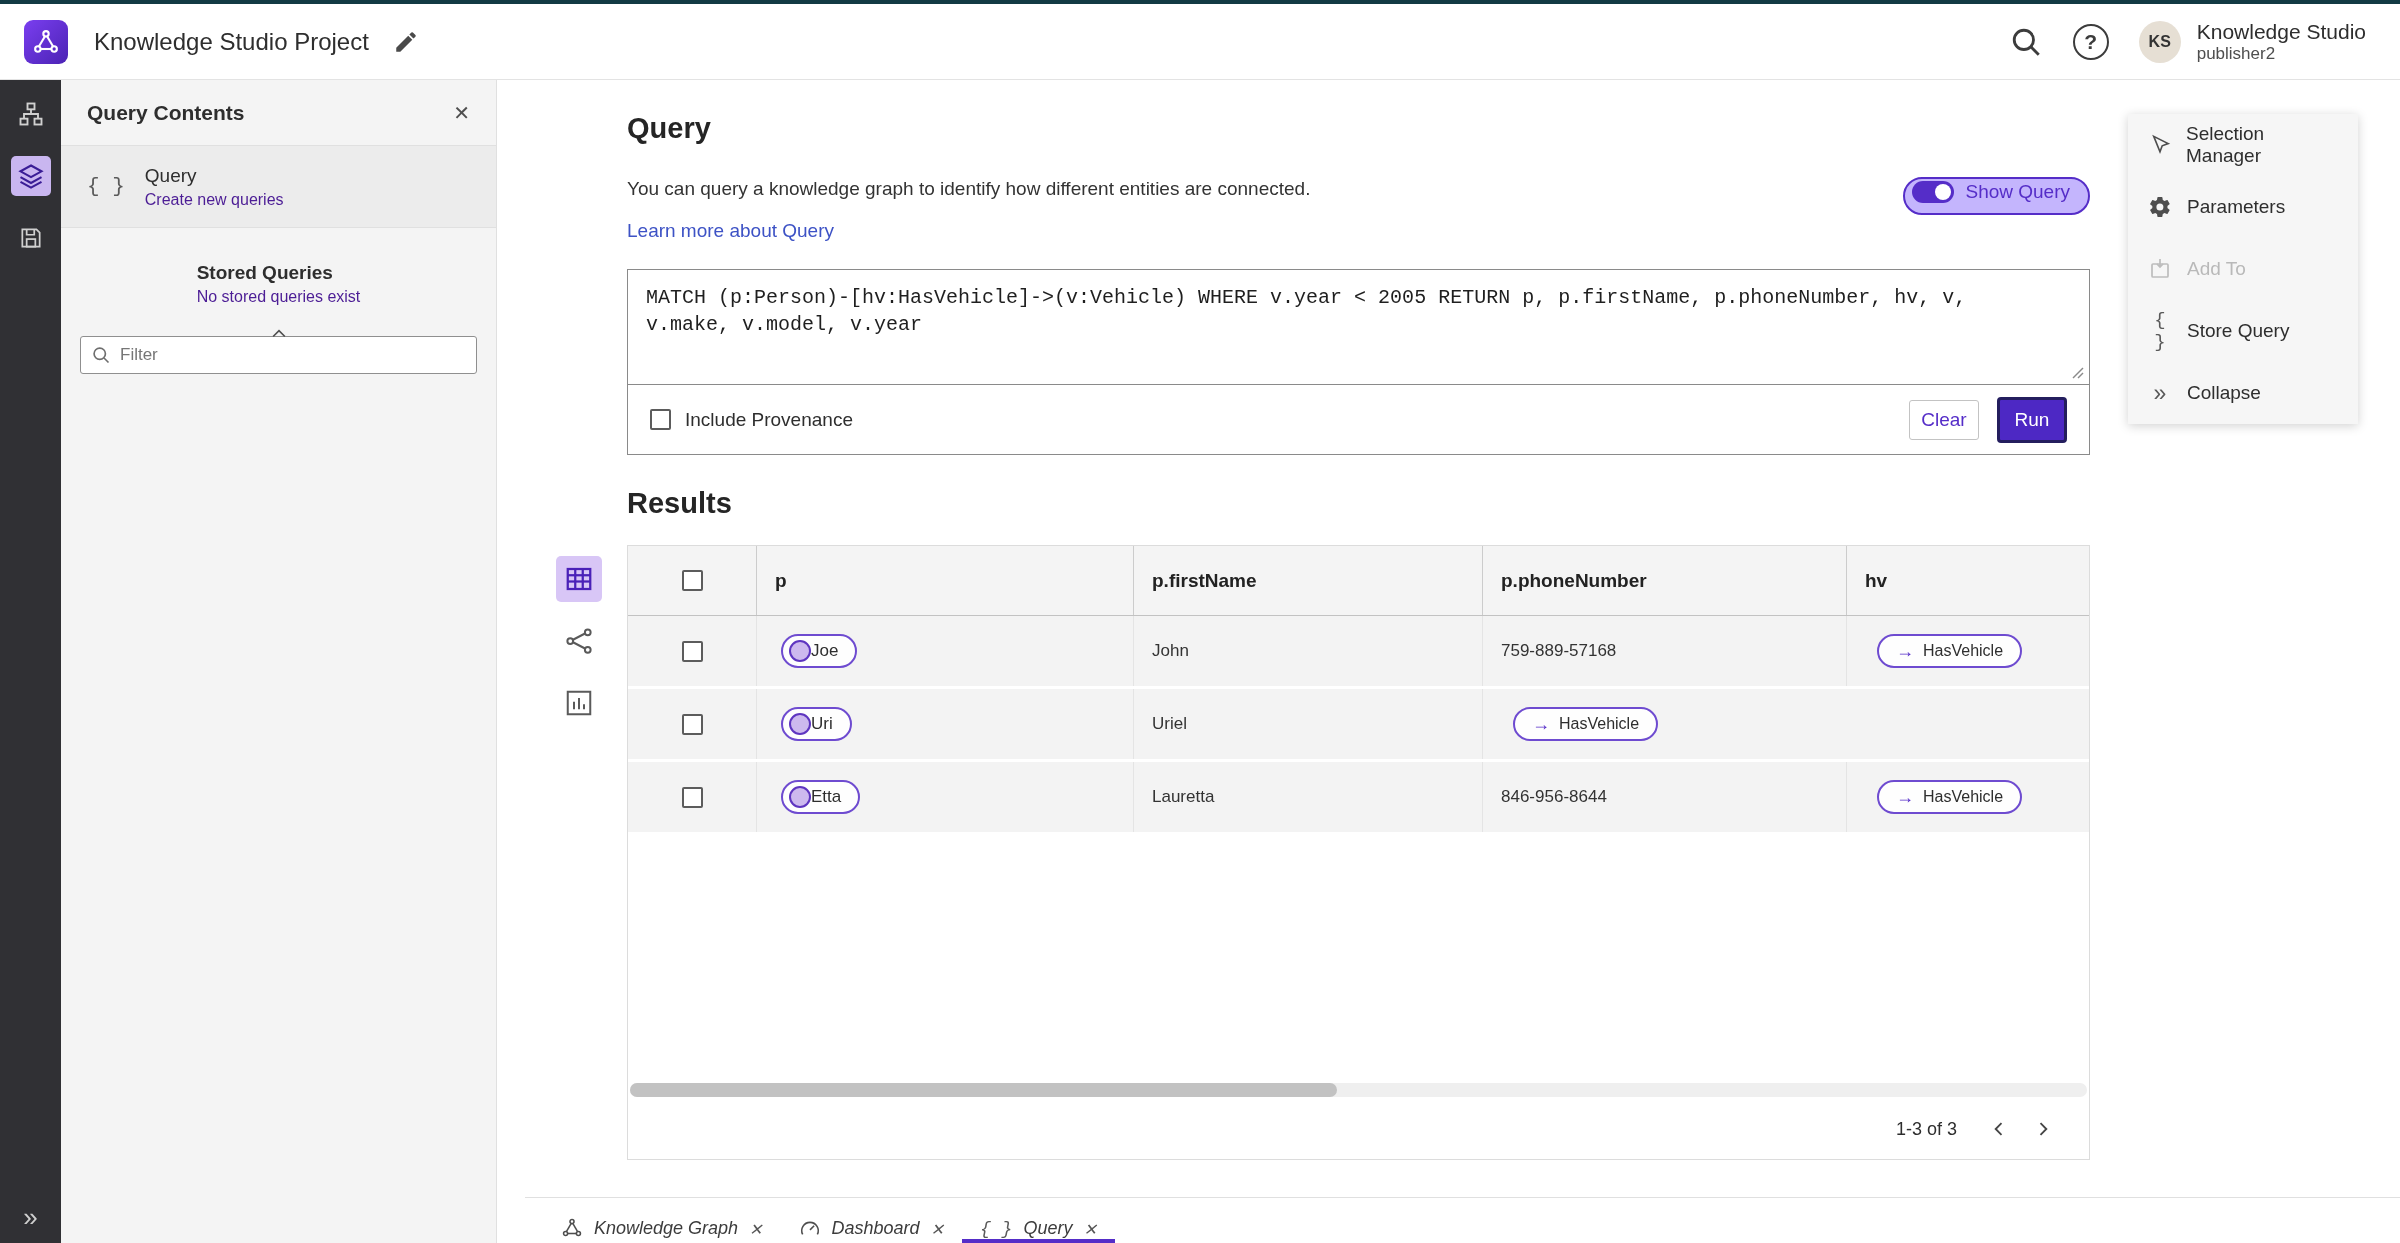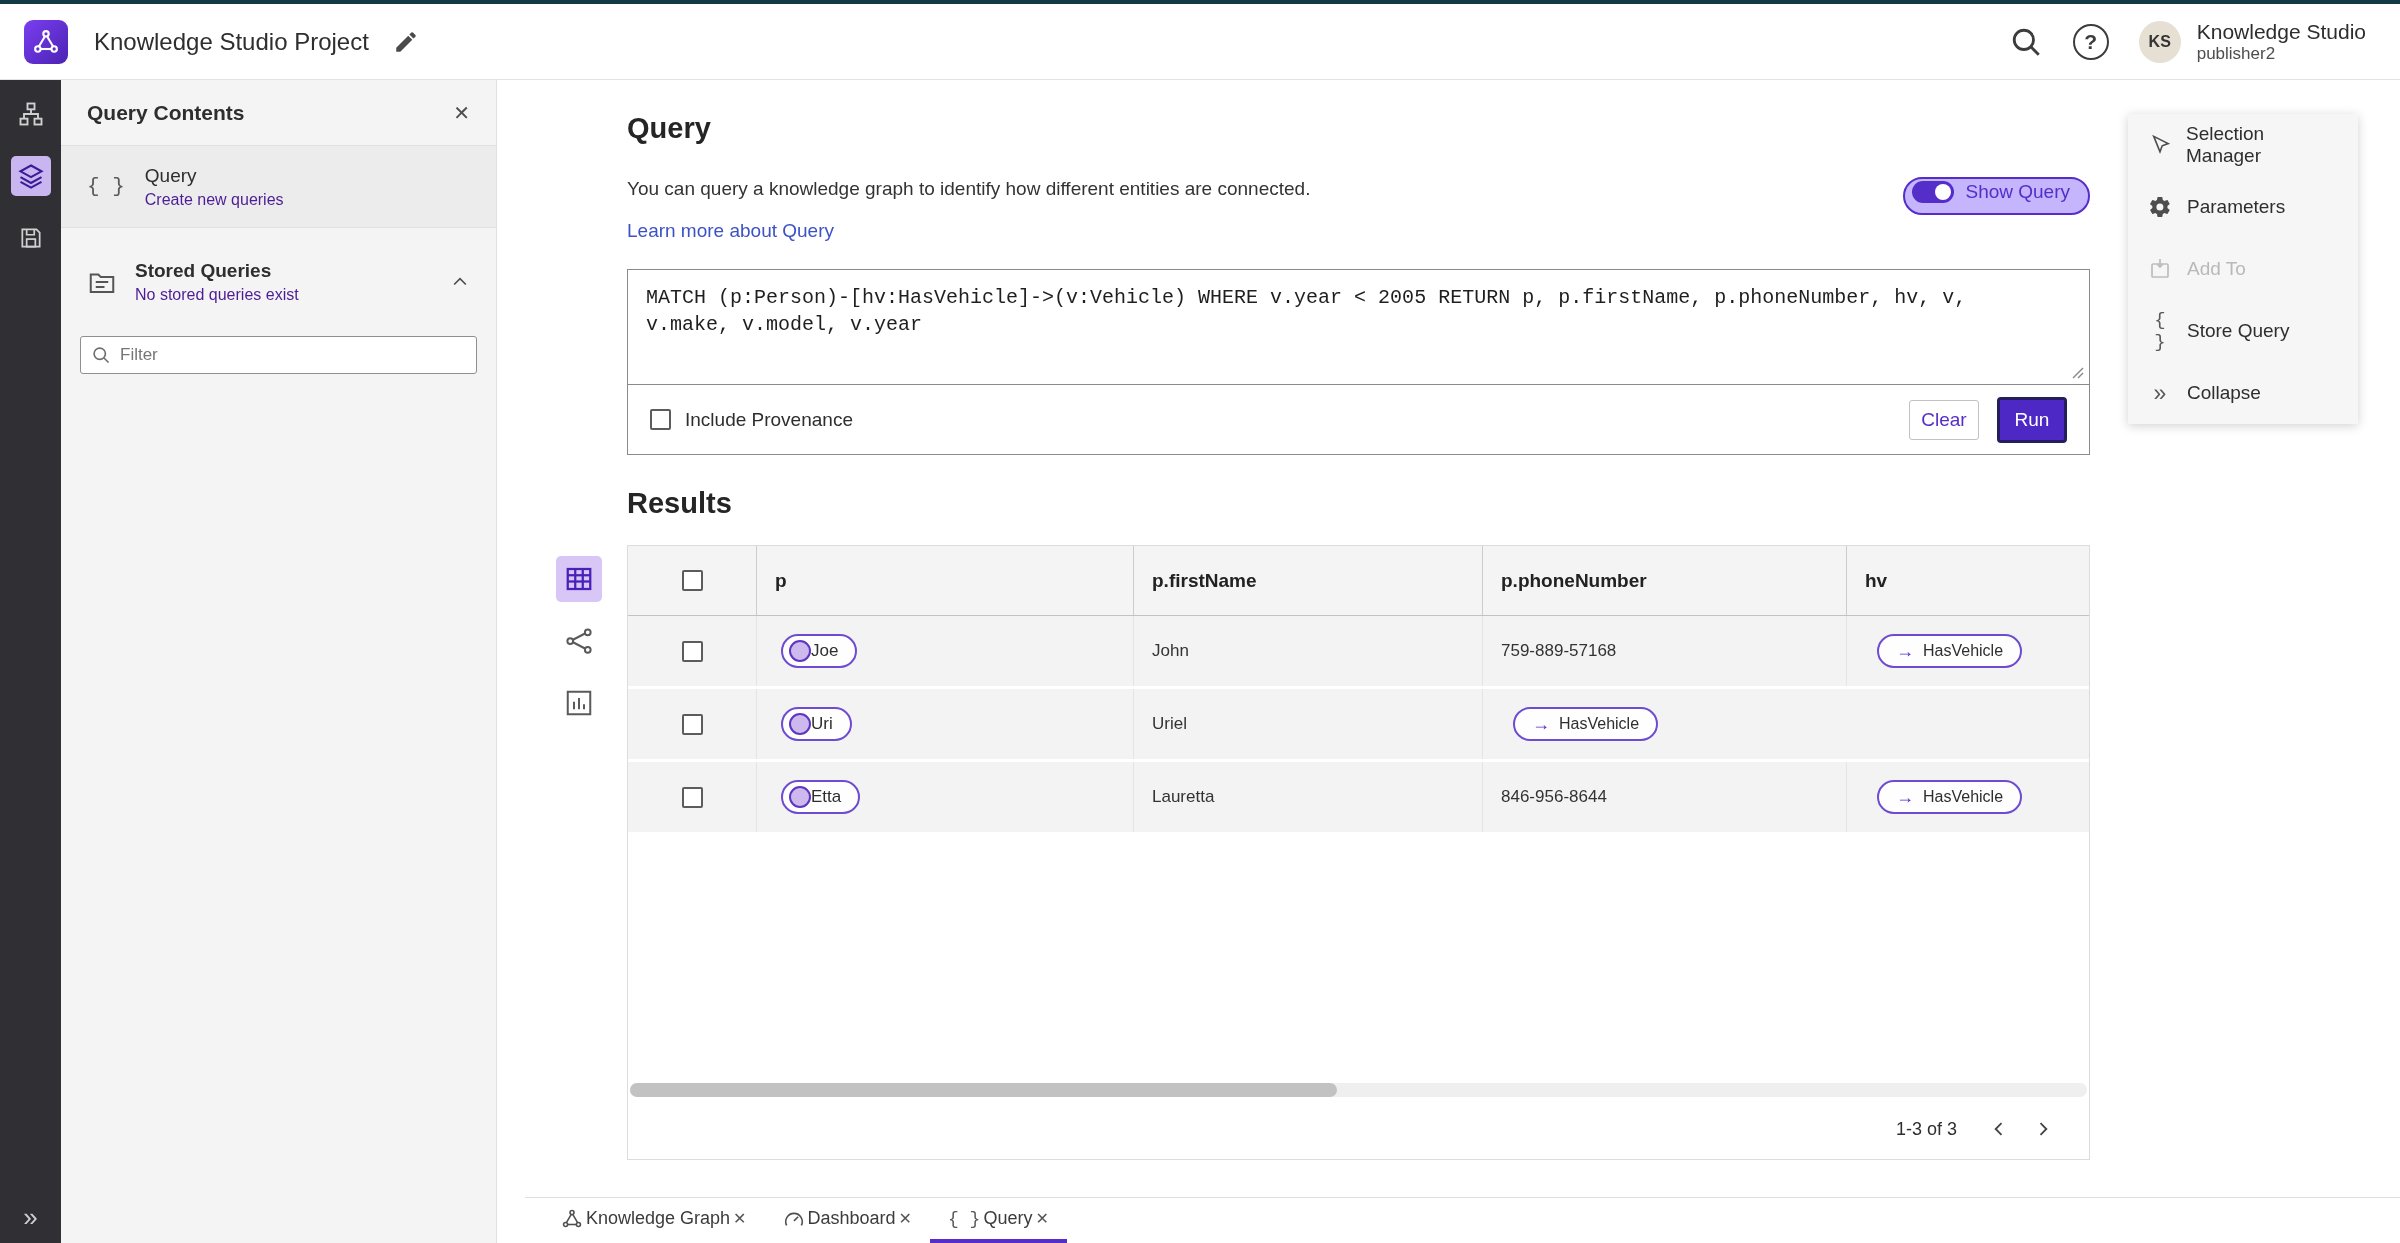--- a/index.html
+++ b/index.html
@@ -45,7 +45,7 @@
   .item-title { font-size:19px; color:#2e2e2e; }
   .item-title.bold { font-weight:bold; }
   .item-sub { font-size:16px; color:#4c1d95; margin-top:4px; }
-  .stored-section { margin-top:16px; height:76px; display:flex; align-items:center; gap:18px; padding:0 26px; cursor:pointer; }
+  .stored-section { margin-top:16px; height:76px; display:flex; align-items:center; gap:18px; padding:0 26px; cursor:pointer;flex-direction:column; }
   .stored-text { flex:1; }
   .chev-btn { background:none; border:none; cursor:pointer; display:flex; }
   .filter-box { margin:16px 19px 0 19px; height:38px; background:#fff; border:1px solid #8f8f8f; border-radius:3px;

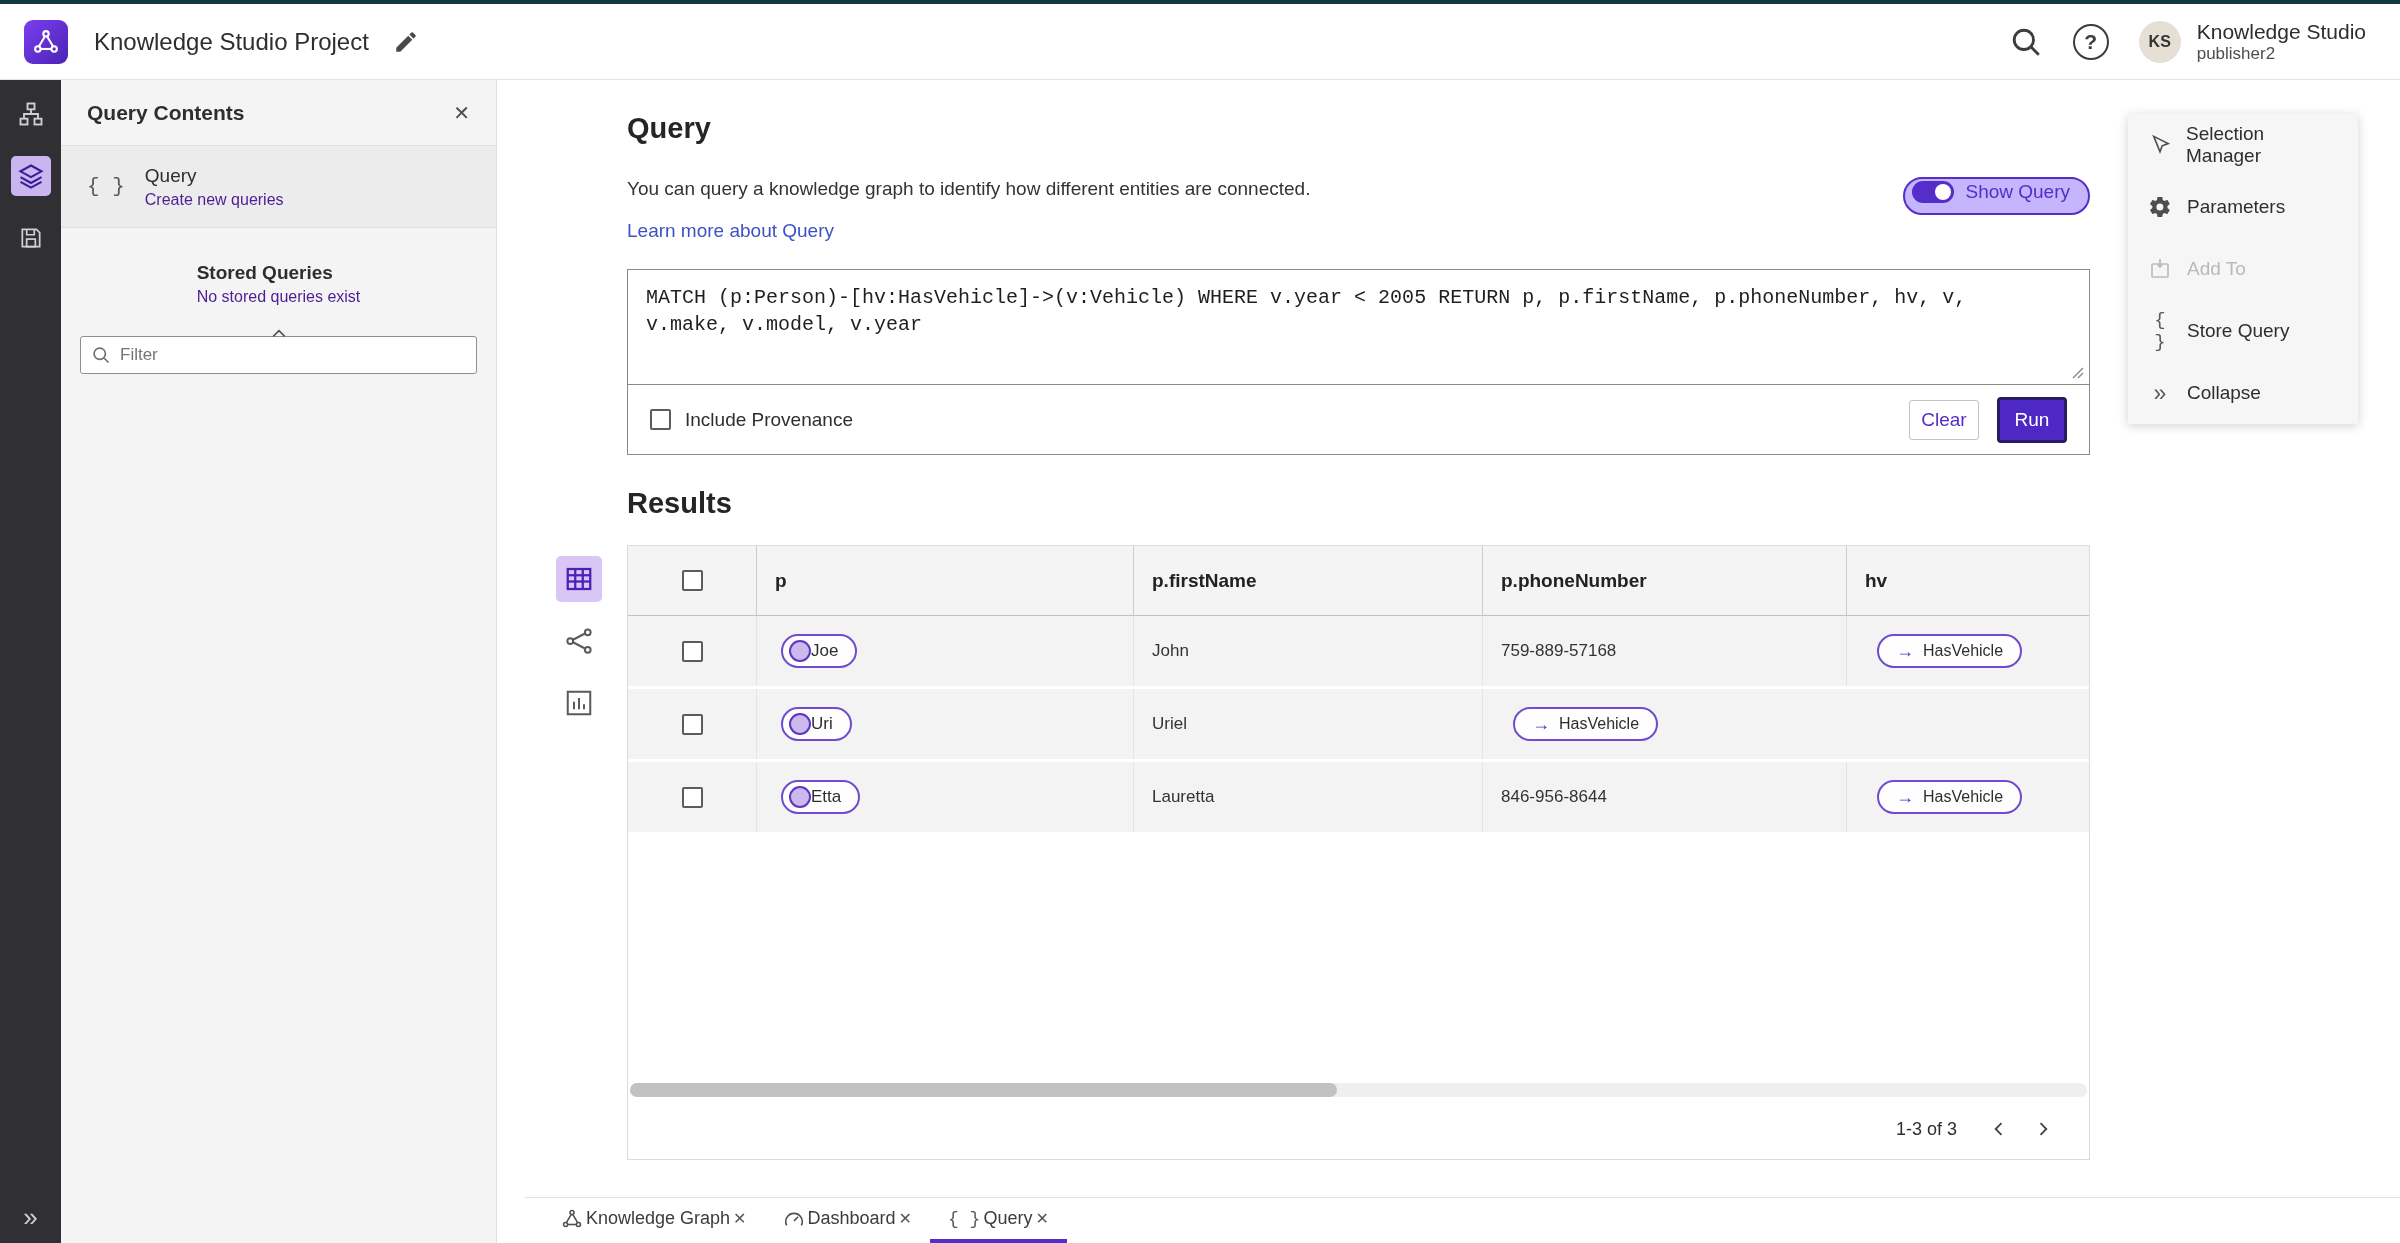--- a/index.html
+++ b/index.html
@@ -126,8 +126,8 @@
   
   .tabbar { position:absolute; left:525px; right:0; bottom:0; height:46px; background:#fff;
             border-top:1px solid #e0e0e0; display:flex; align-items:stretch; padding-left:18px; }
-  .tab { display:flex; align-items:center; gap:3px; padding:0 18px; font-size:18px; color:#3c3c3c;
-         border-bottom:4px solid transparent; cursor:pointer; }
+  .tab { display:flex; align-items:flex-end; gap:11px; padding:0 18px; font-size:18px; color:#3c3c3c;
+         border-bottom:4px solid transparent; cursor:pointer;font-style:italic; }
   .tab.active { border-bottom-color:#552dc8; }
   .tab-close { color:#555; font-size:16px; cursor:pointer; }
   .tab-braces { font-family:"Liberation Mono",monospace; font-size:18px; color:#5a5a5a; }

